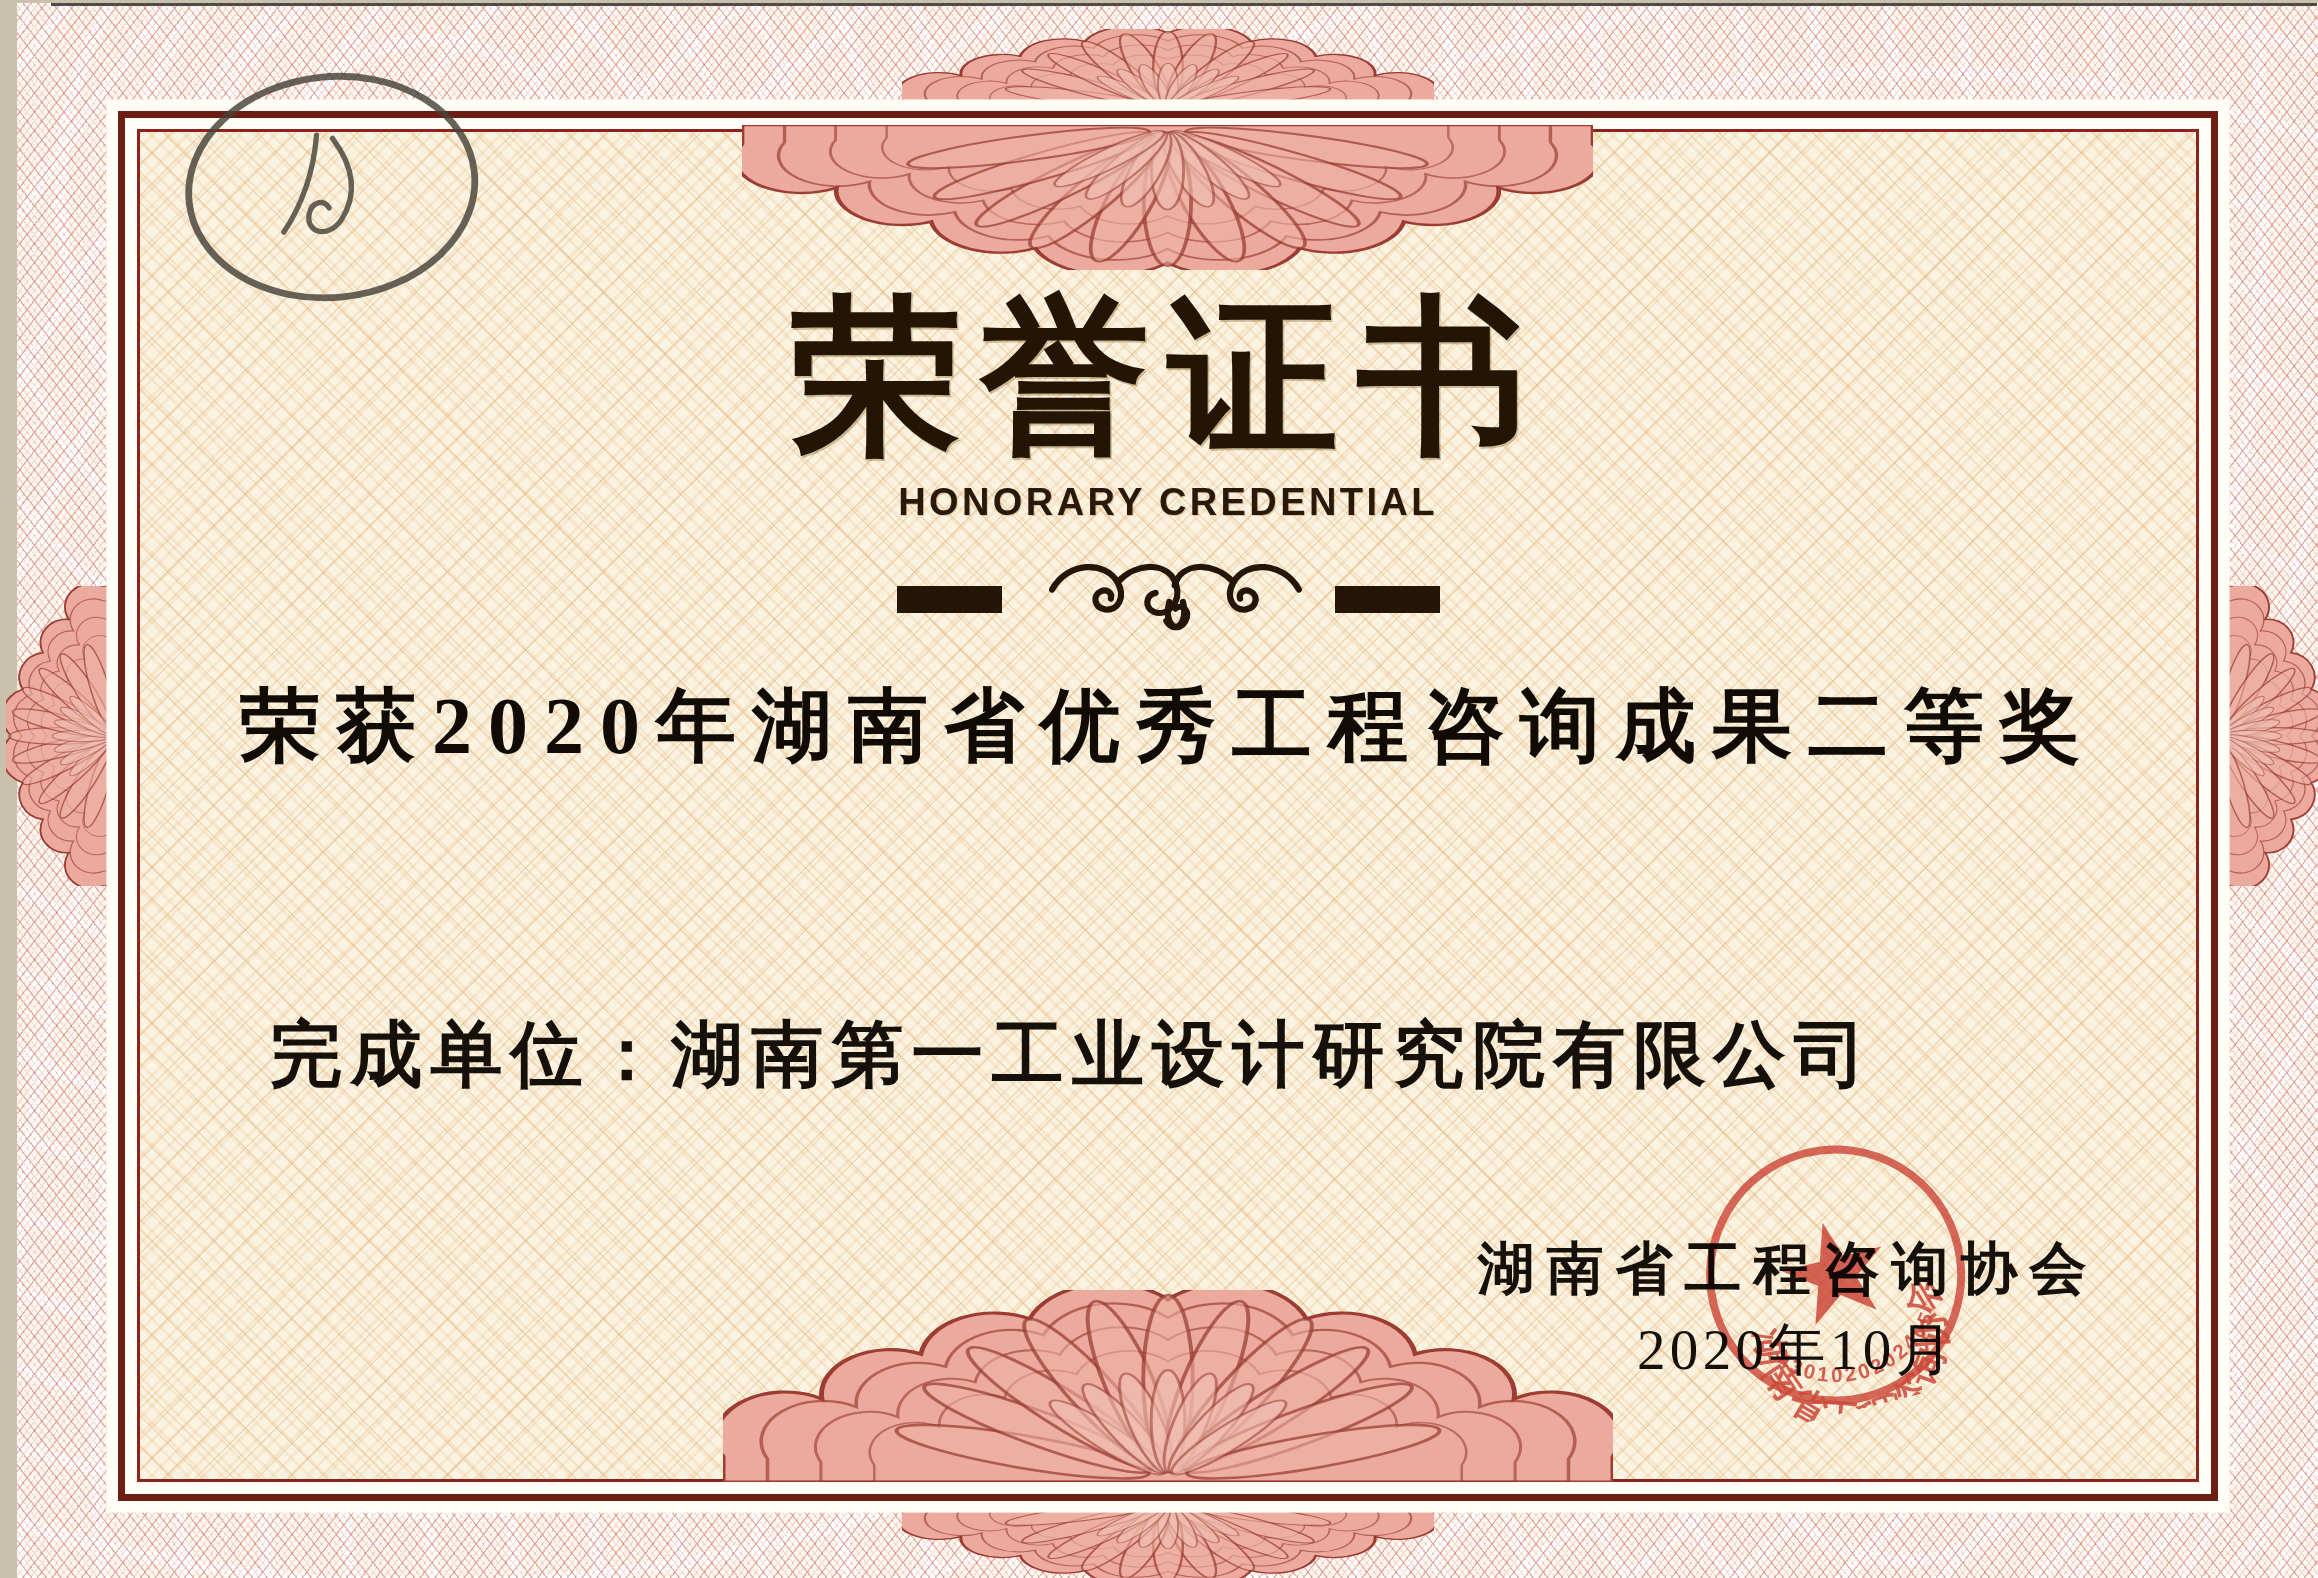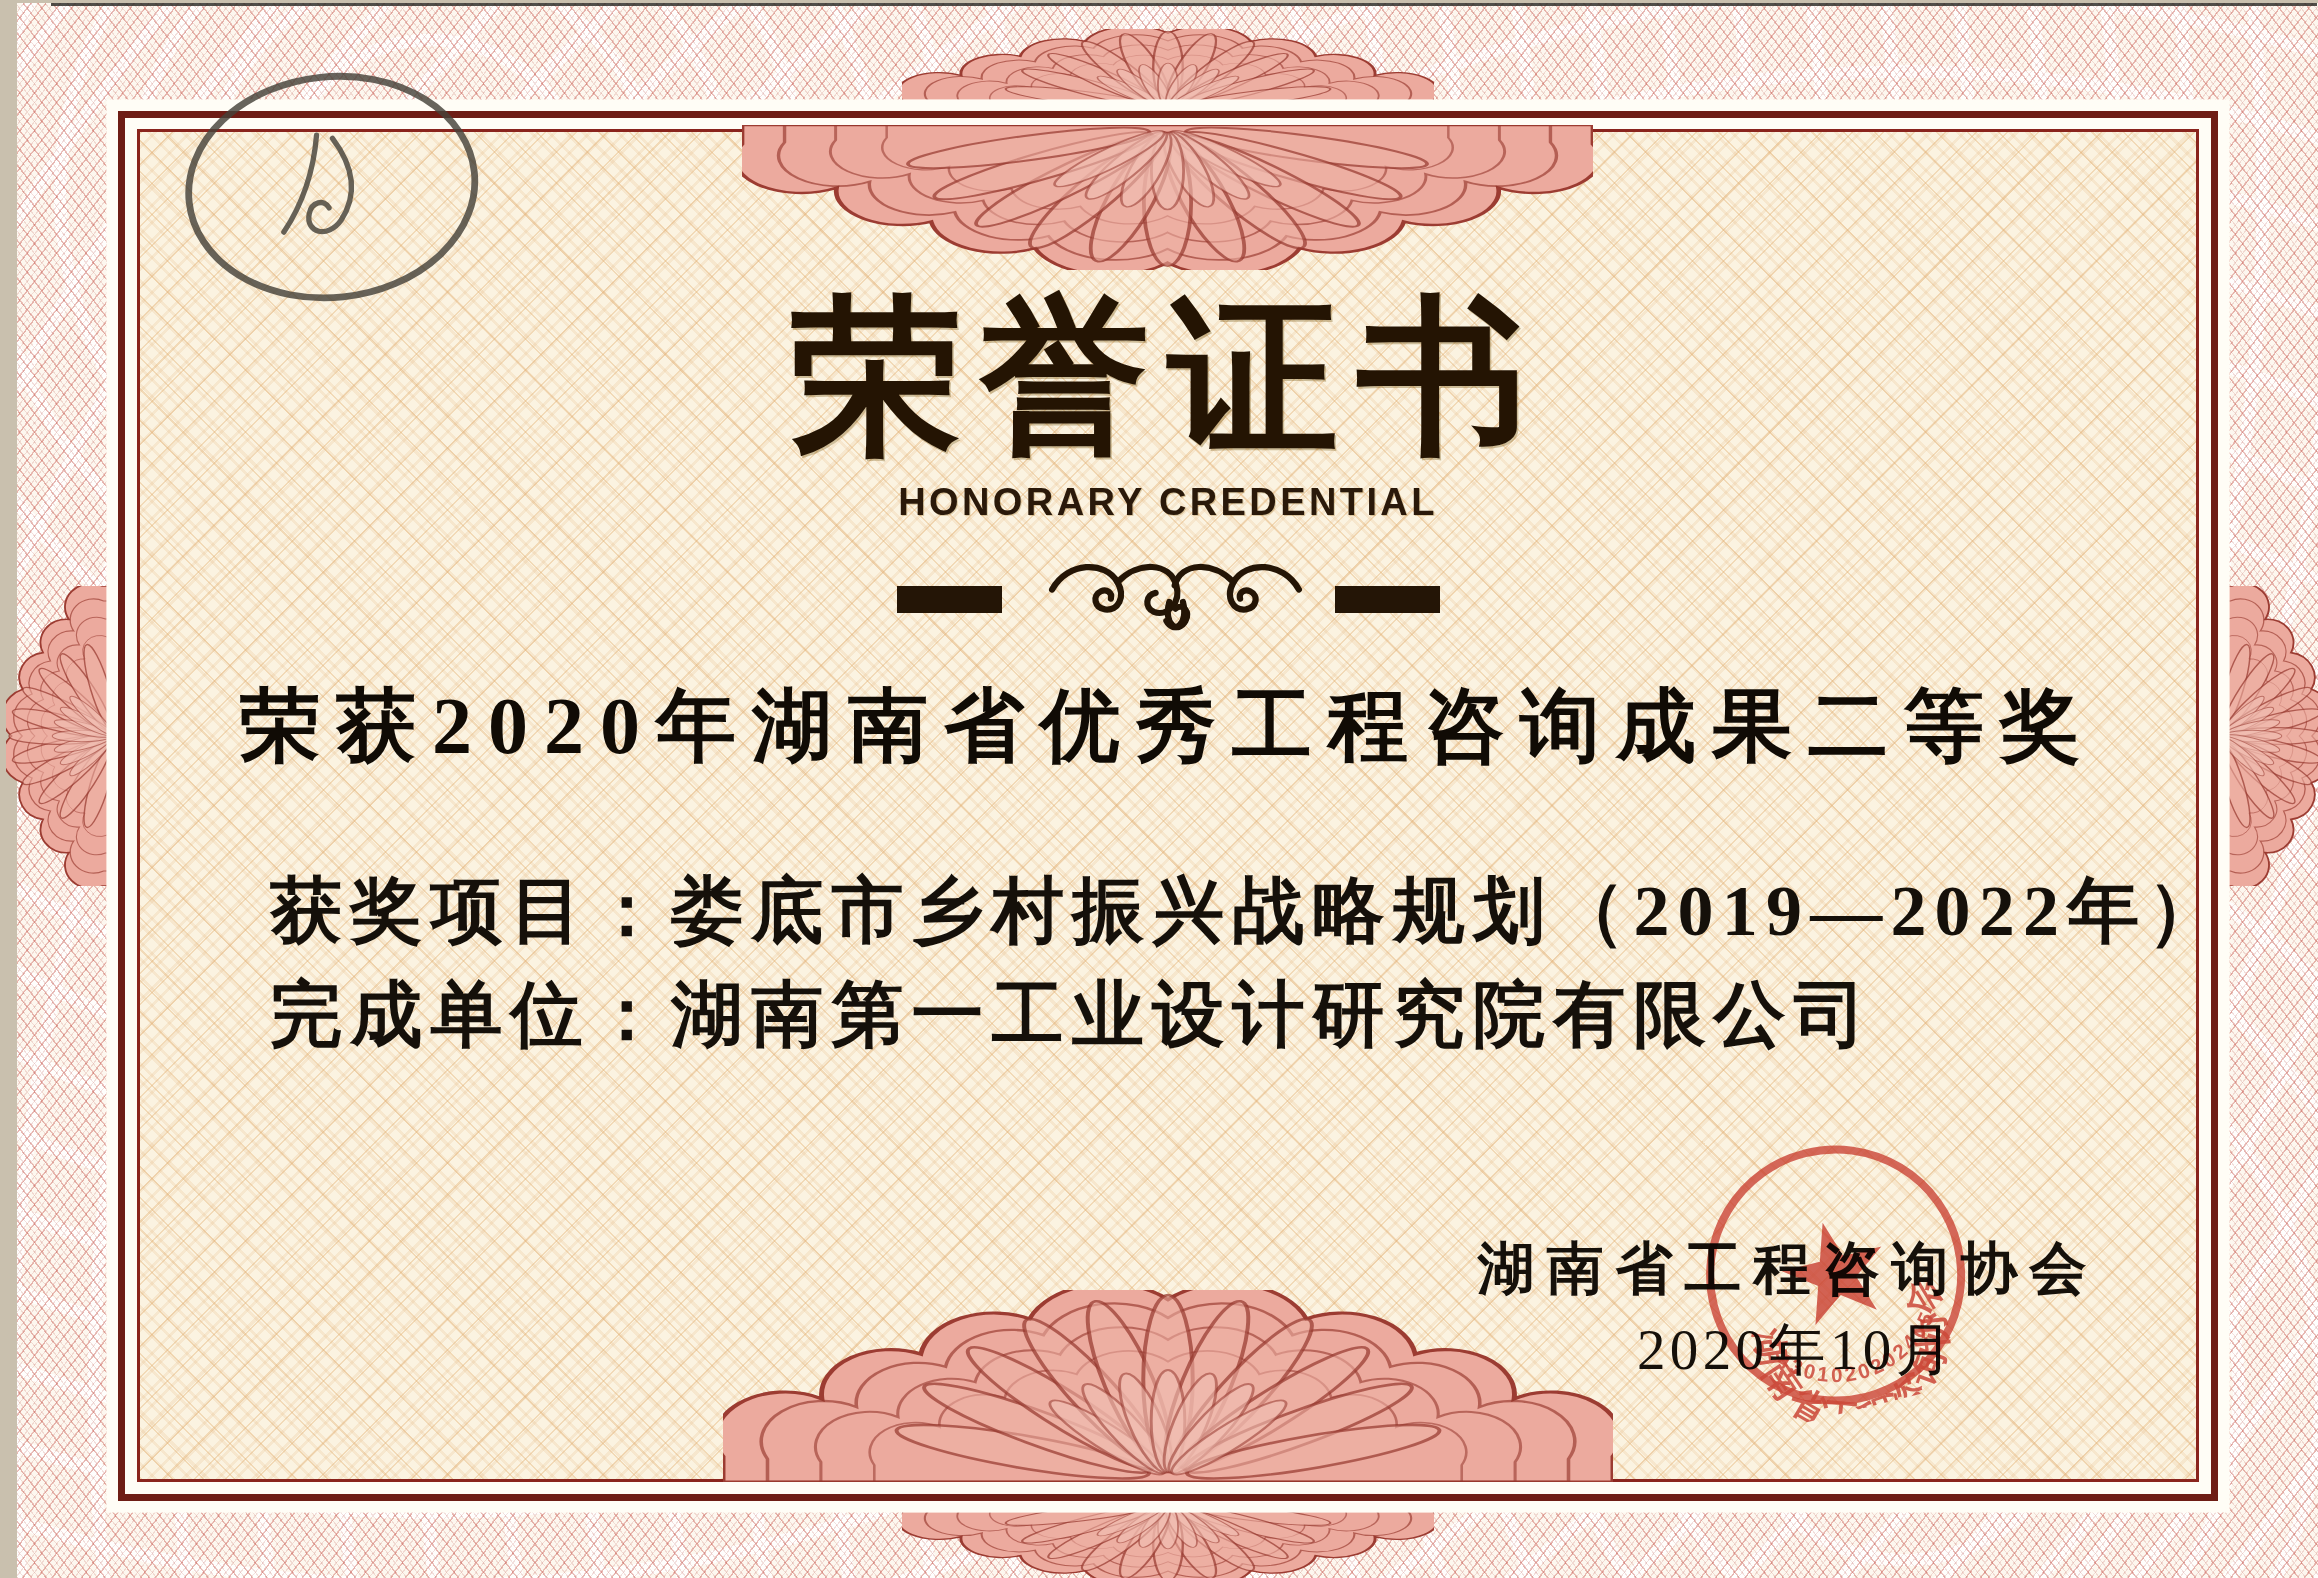--- a/index.html
+++ b/index.html
@@ -210,7 +210,6 @@
 
     <div class="centered award-line">荣获2020年湖南省优秀工程咨询成果二等奖</div>
 
-    <div class="field-line field-project"><span>获奖项目：</span><span>娄底市乡村振兴战略规划（2019—2022年）</span></div>
     <div class="field-line field-unit"><span>完成单位：</span><span>湖南第一工业设计研究院有限公司</span></div>
 
     <div class="issuer">湖南省工程咨询协会</div>

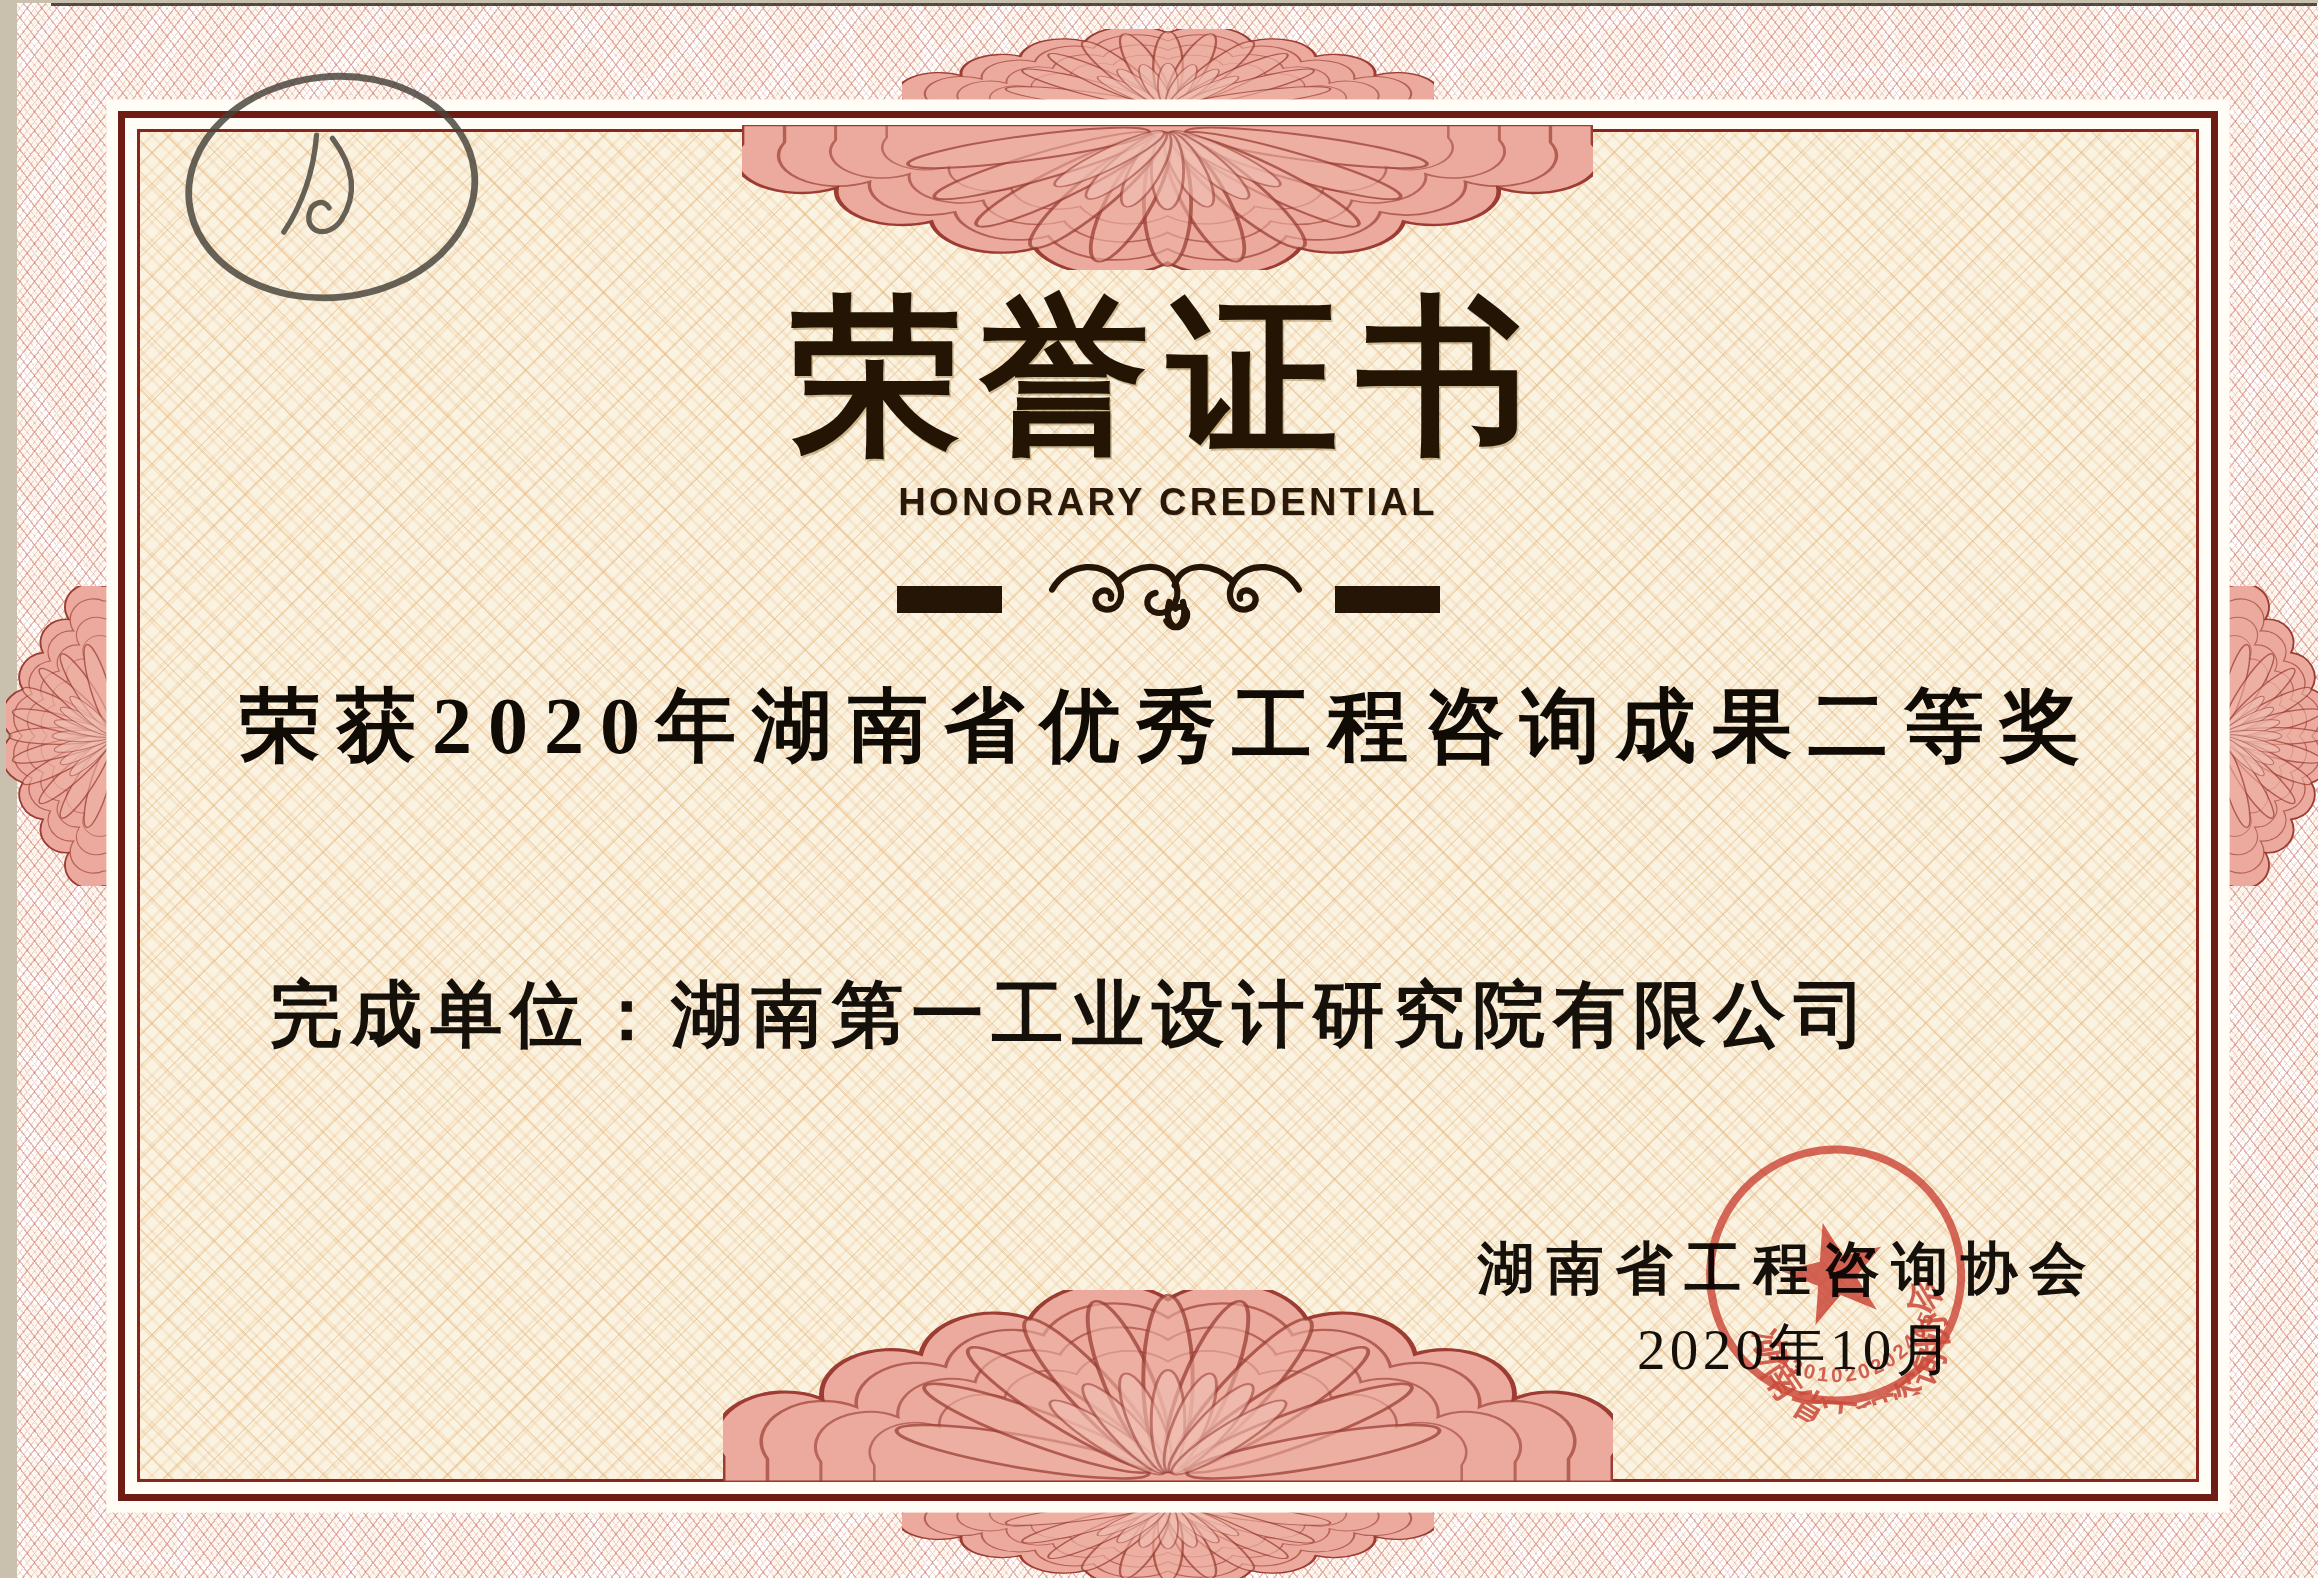--- a/index.html
+++ b/index.html
@@ -69,7 +69,7 @@
     font-size:72px;font-weight:700;color:#15100a;letter-spacing:8.2px;
   }
   .field-project{top:860px;}
-  .field-unit{top:964px;}
+  .field-unit{top:1004px;}
   .issuer{
     position:absolute;left:1771px;transform:translateX(-50%);top:1228px;
     font-size:57px;font-weight:700;letter-spacing:12px;color:#15100a;white-space:nowrap;

